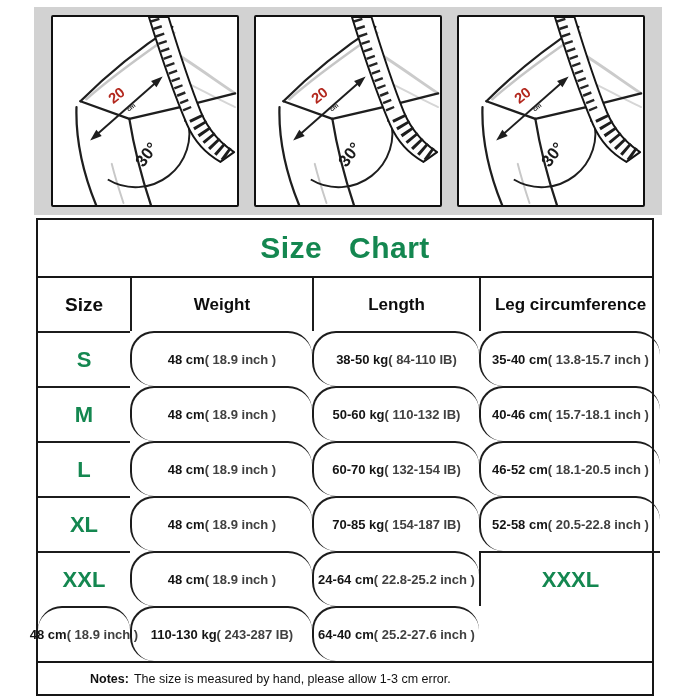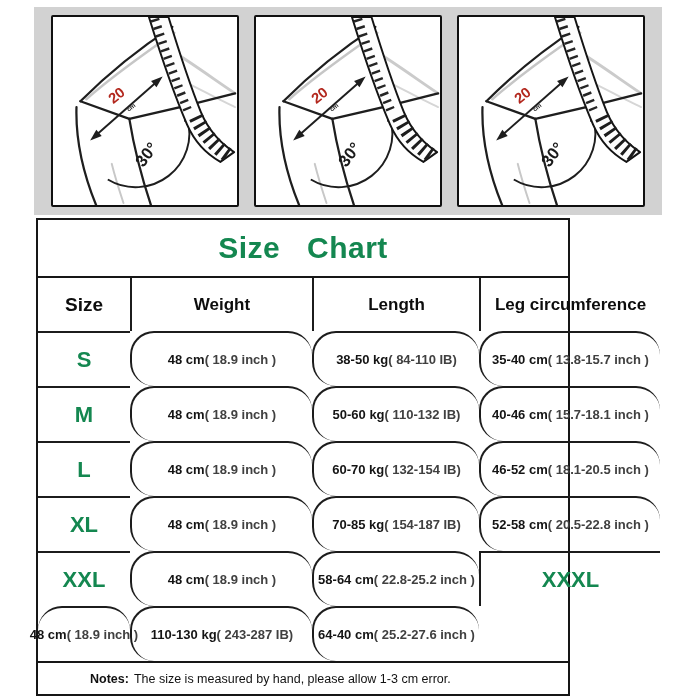--- a/index.html
+++ b/index.html
@@ -18,7 +18,7 @@
   .panel svg{display:block;width:100%;height:100%;}
 
   .size-table{
-    position:absolute;left:36px;top:218px;width:534px;background:#ffffff;
+    position:absolute;left:36px;top:218px;width:618px;background:#ffffff;
     border:2px solid #161616;box-sizing:border-box;
   }
   .title-row{height:56px;border-bottom:2px solid #161616;display:flex;align-items:center;justify-content:center;}

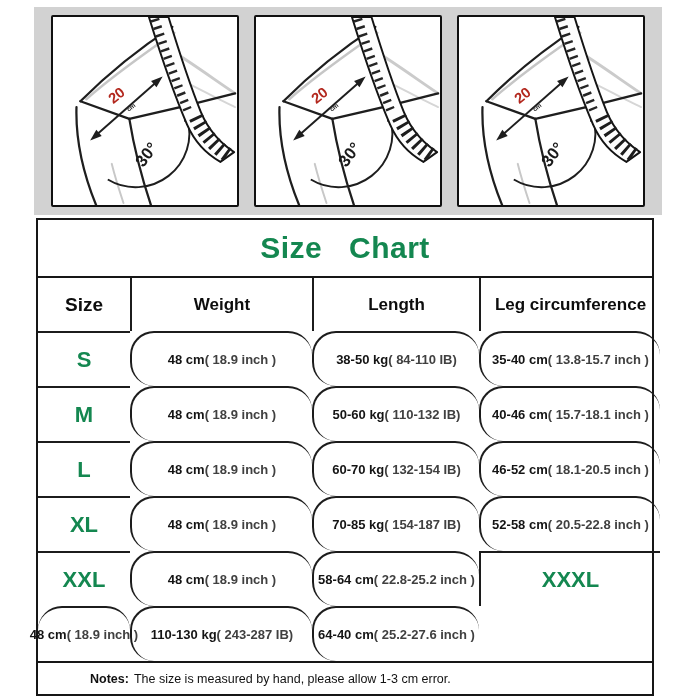--- a/index.html
+++ b/index.html
@@ -245,7 +245,7 @@
         <span class="alt">( 18.9 inch )</span>
       </div>
     <div class="dcell">
-        <span class="main">58-64 cm</span>
+        <span class="main">24-64 cm</span>
         <span class="alt">( 22.8-25.2 inch )</span>
       </div>
 

